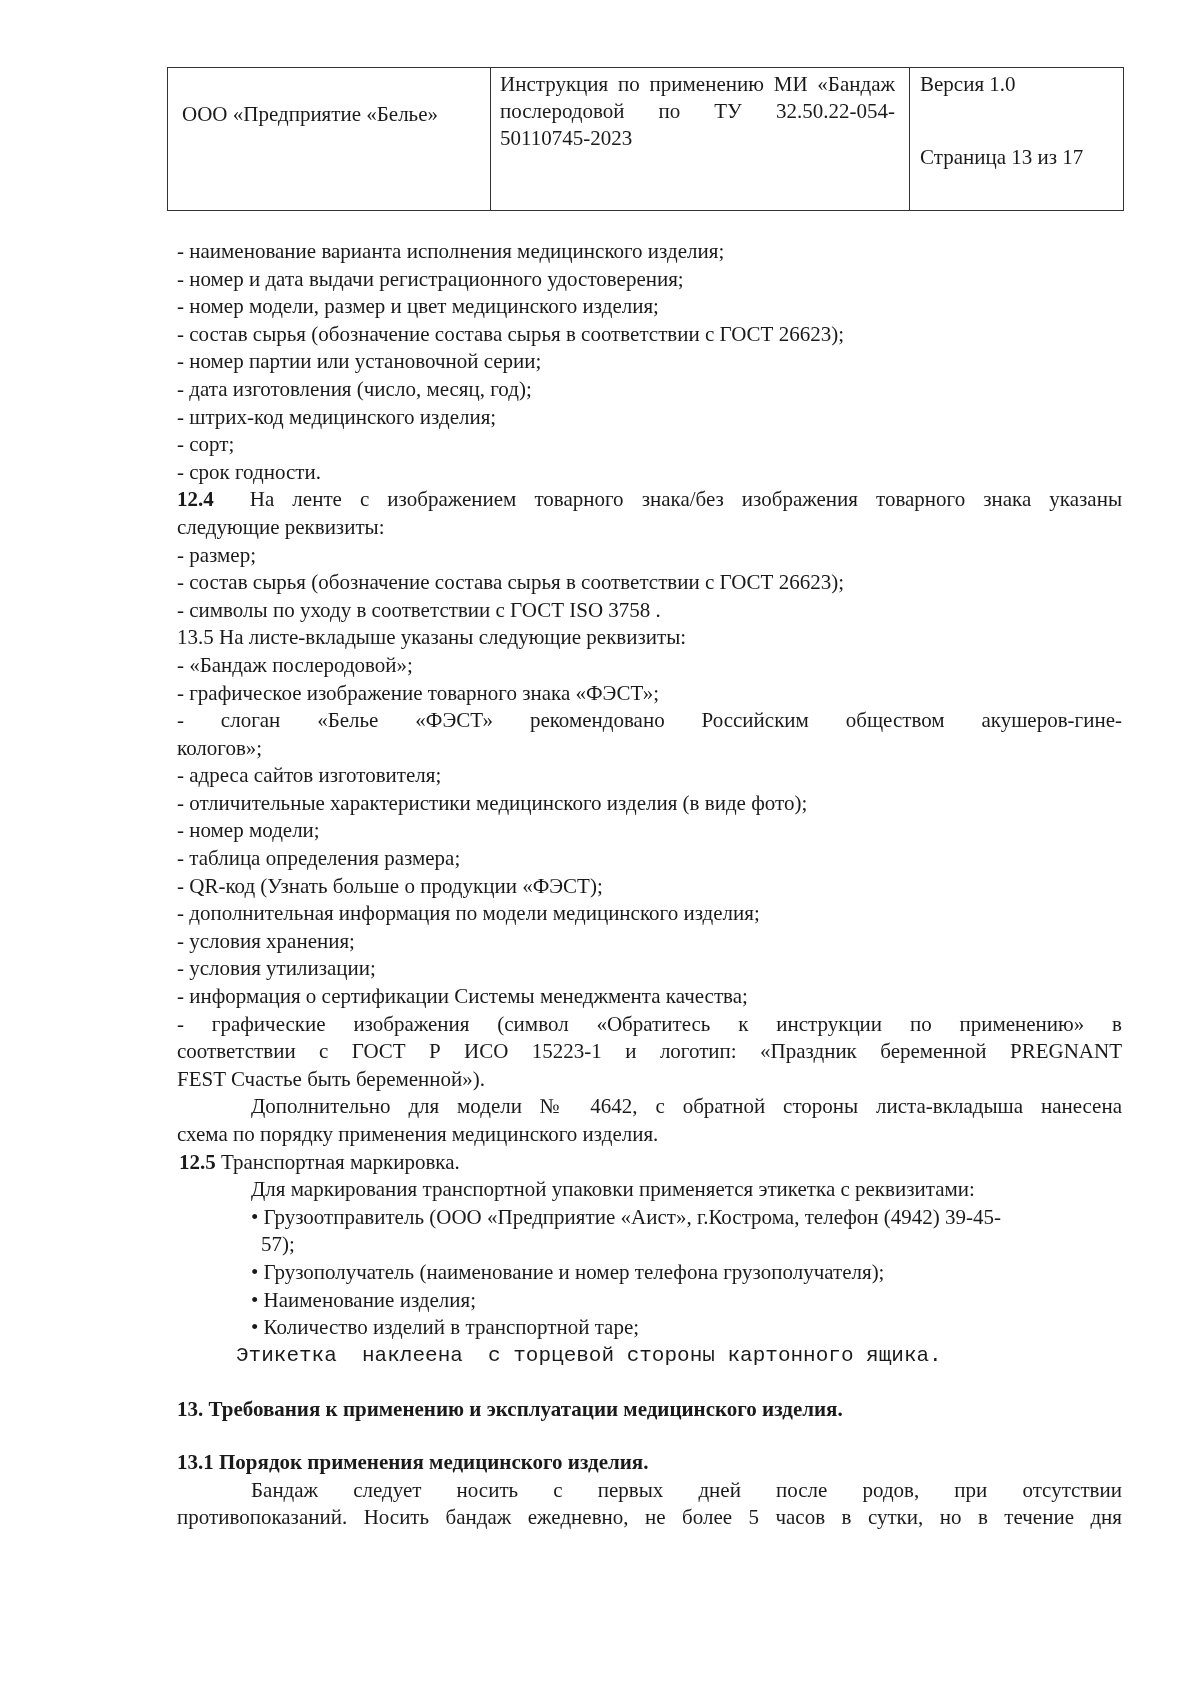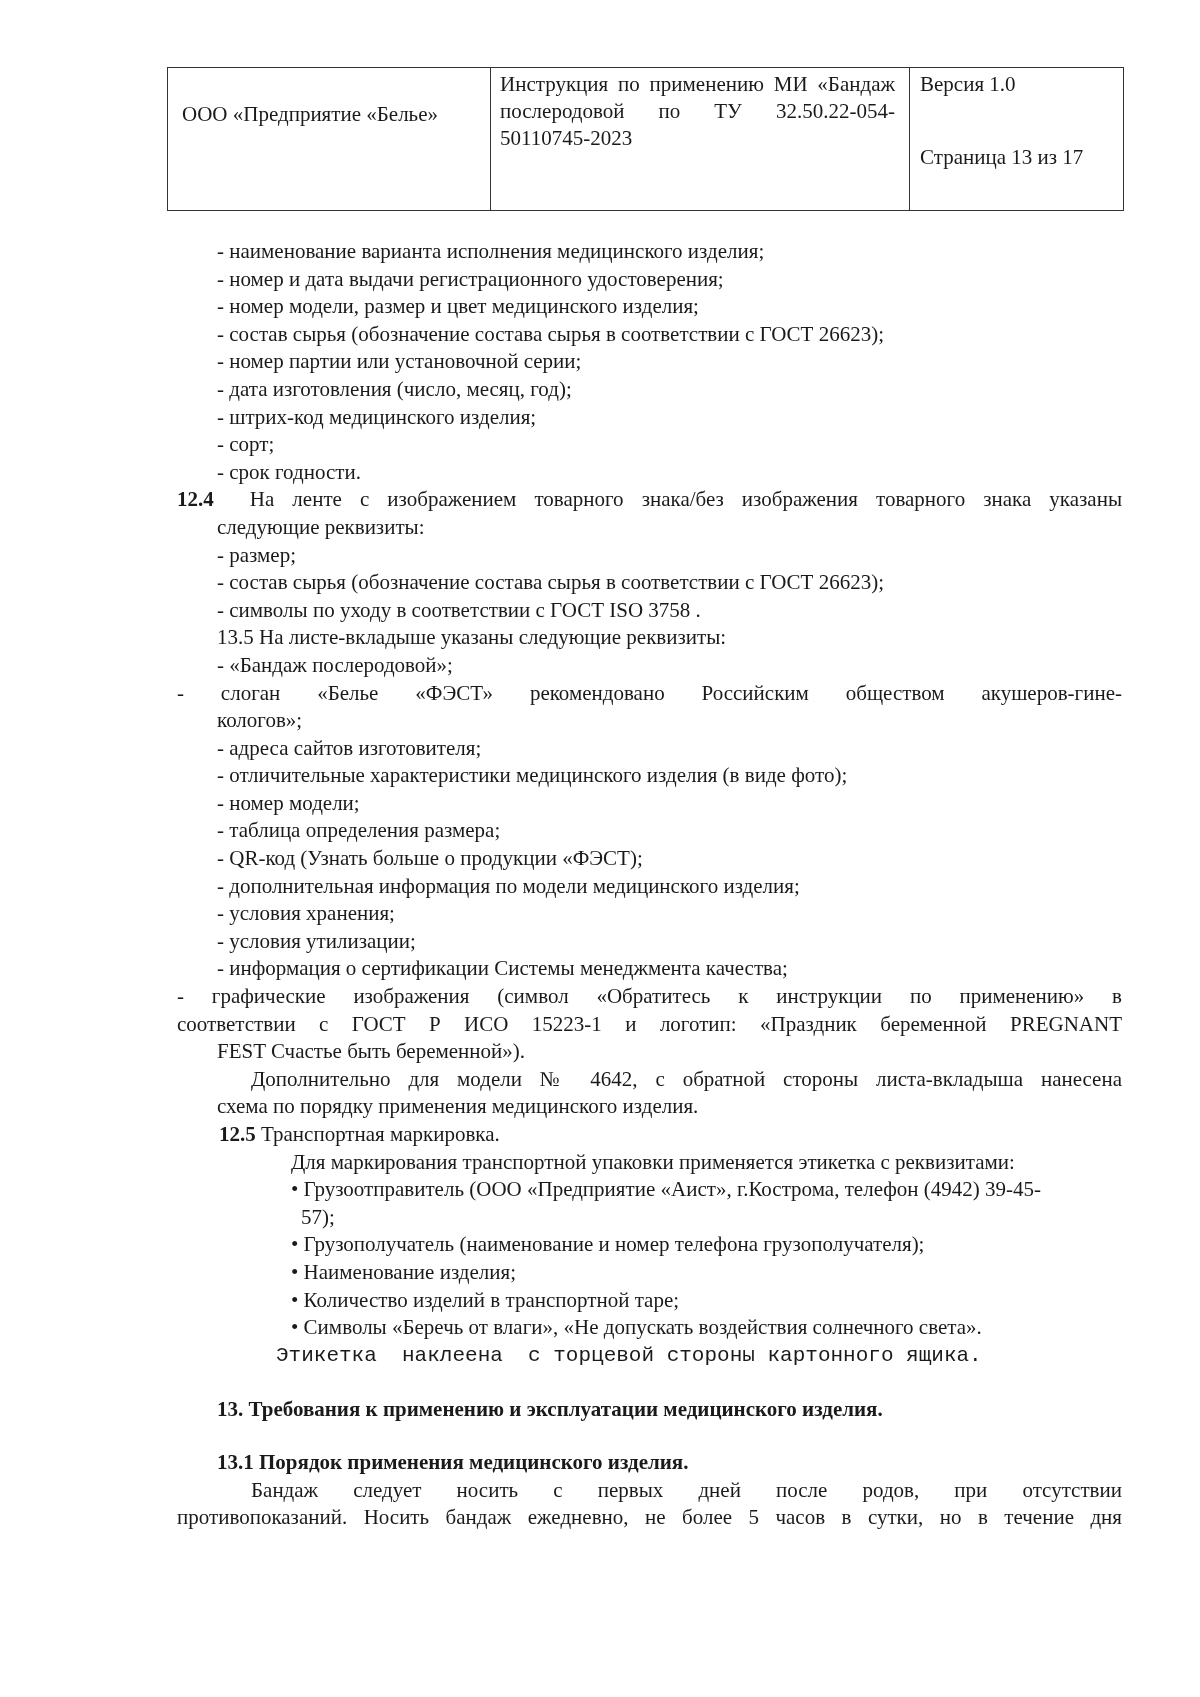--- a/index.html
+++ b/index.html
@@ -23,7 +23,7 @@
       position: absolute; left: 177px; top: 238px; width: 945px;
       font-size: 21px; line-height: 27.6px;
     }
-    .line { display: block; white-space: nowrap; margin-left: 40px; }
+    .line { display: block; white-space: nowrap; }
     .just { display: block; text-align: justify; text-align-last: justify; white-space: normal; }
     .b { font-weight: bold; }
     .ind1 { padding-left: 74px; }

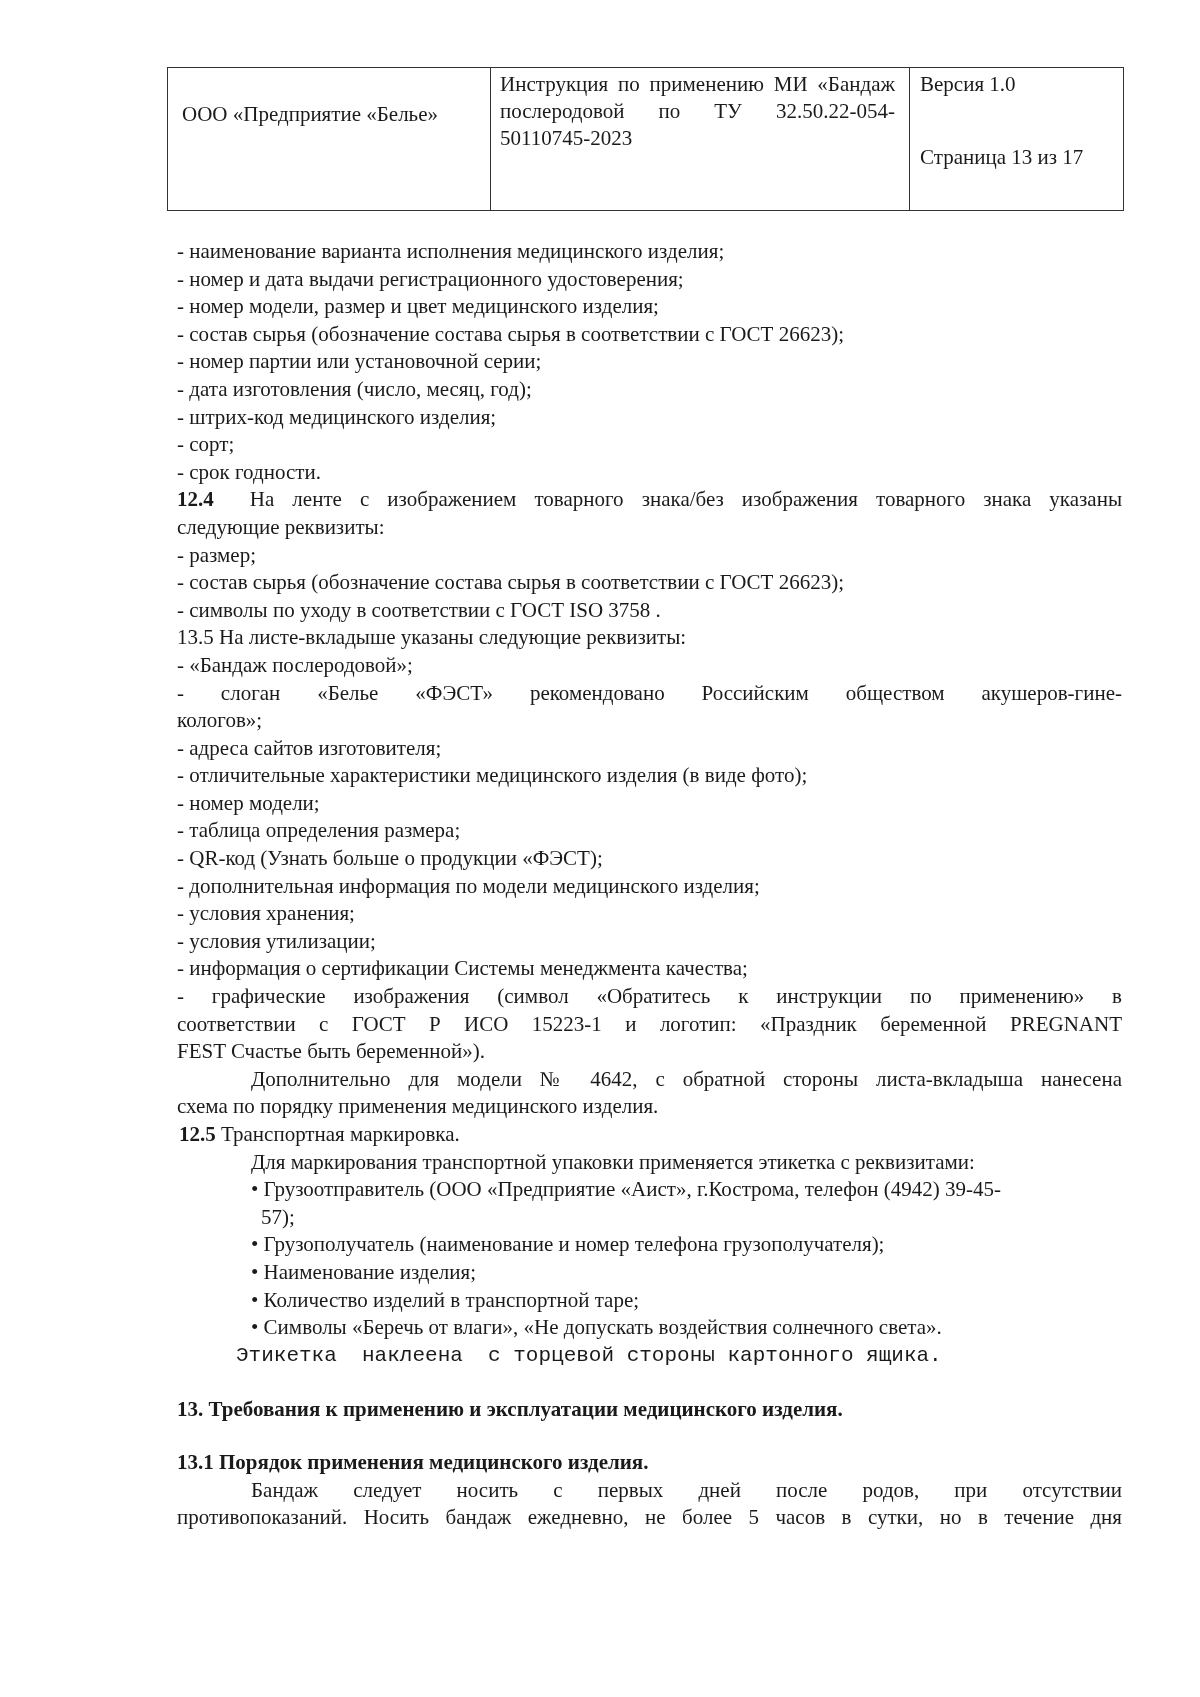--- a/index.html
+++ b/index.html
@@ -75,6 +75,7 @@
 
     <span class="line">13.5 На листе-вкладыше указаны следующие реквизиты:</span>
     <span class="line">-  «Бандаж послеродовой»;</span>
+    <span class="line">- графическое изображение товарного знака «ФЭСТ»;</span>
     <span class="just">- слоган «Белье «ФЭСТ» рекомендовано Российским обществом акушеров-гине-</span>
     <span class="line">кологов»;</span>
     <span class="line">- адреса сайтов изготовителя;</span>

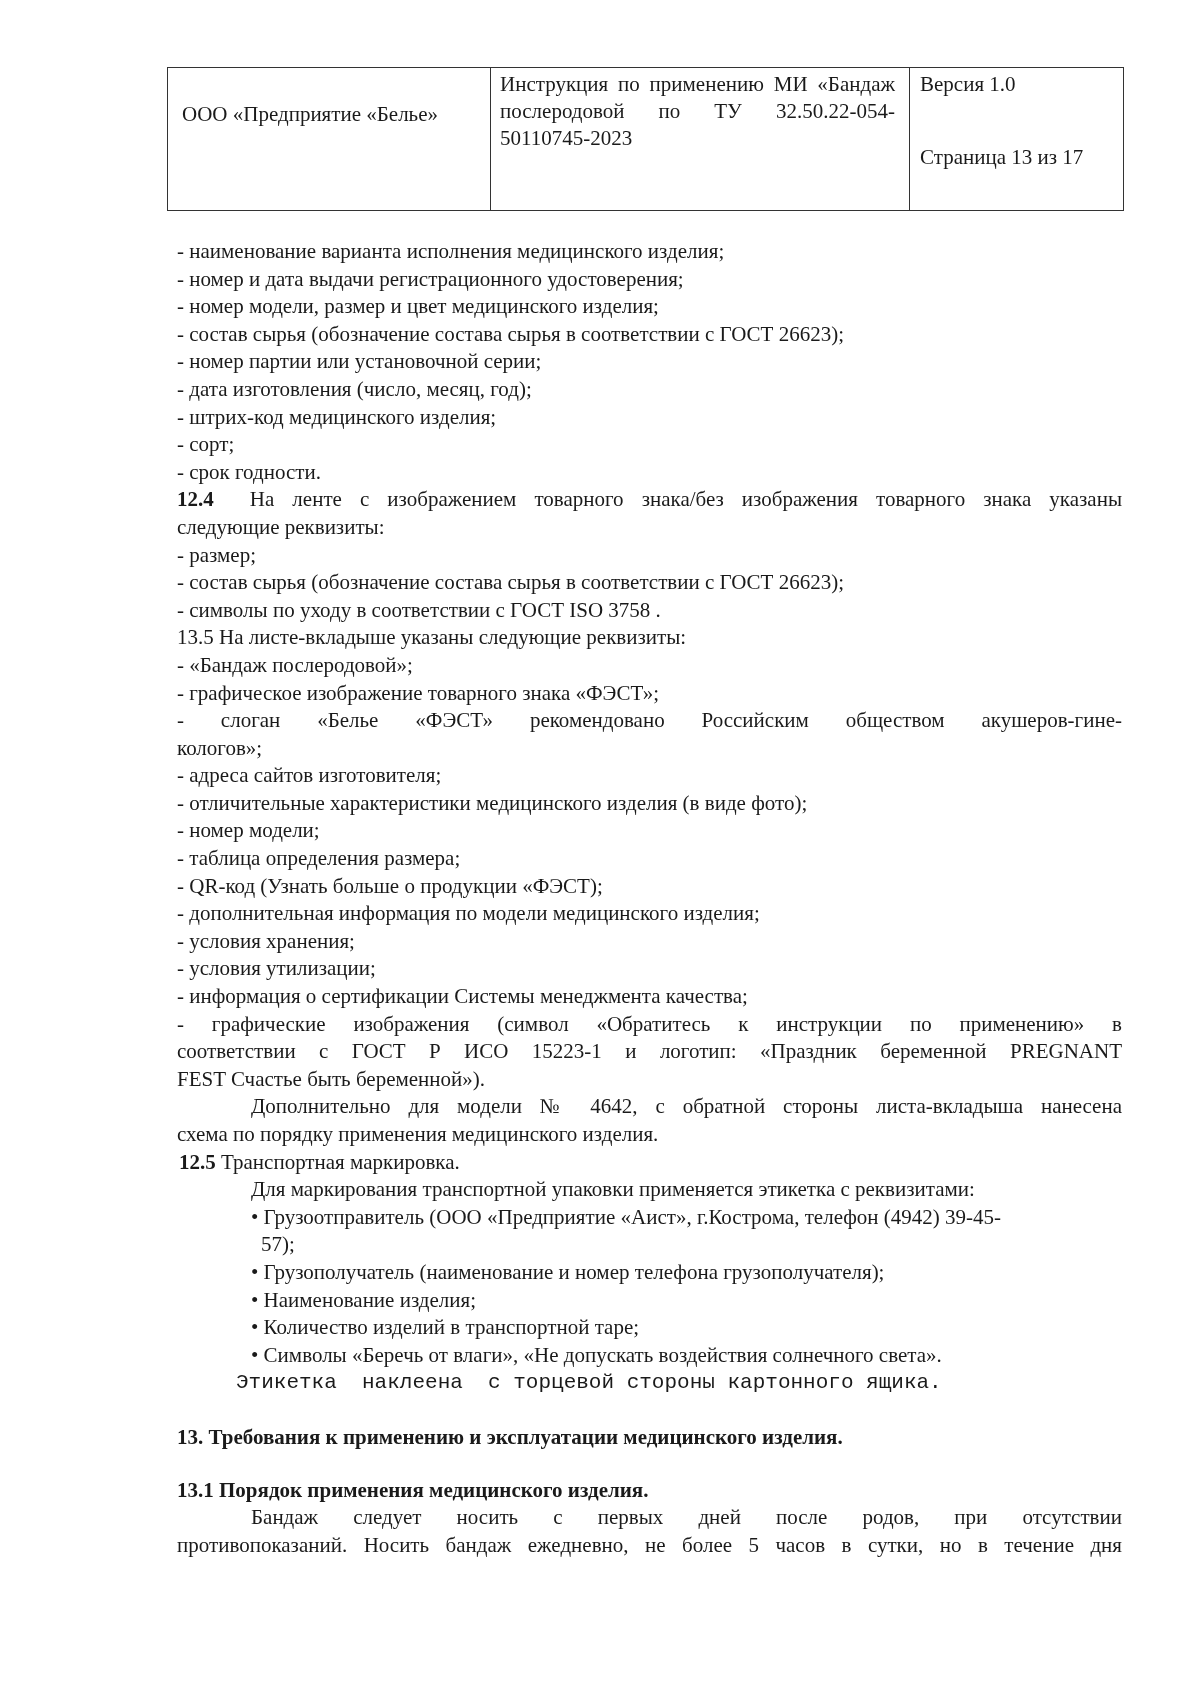--- a/index.html
+++ b/index.html
@@ -100,7 +100,6 @@
     <span class="line bul">• Грузополучатель (наименование и номер телефона грузополучателя);</span>
     <span class="line bul">• Наименование изделия;</span>
     <span class="line bul">• Количество изделий в транспортной таре;</span>
-    <span class="line bul">• Символы «Беречь от влаги», «Не допускать воздействия солнечного света».</span>
     <span class="line ind3" style="white-space:pre">Этикетка  наклеена  с торцевой стороны картонного ящика.</span>
 
     <span class="gap"></span>

